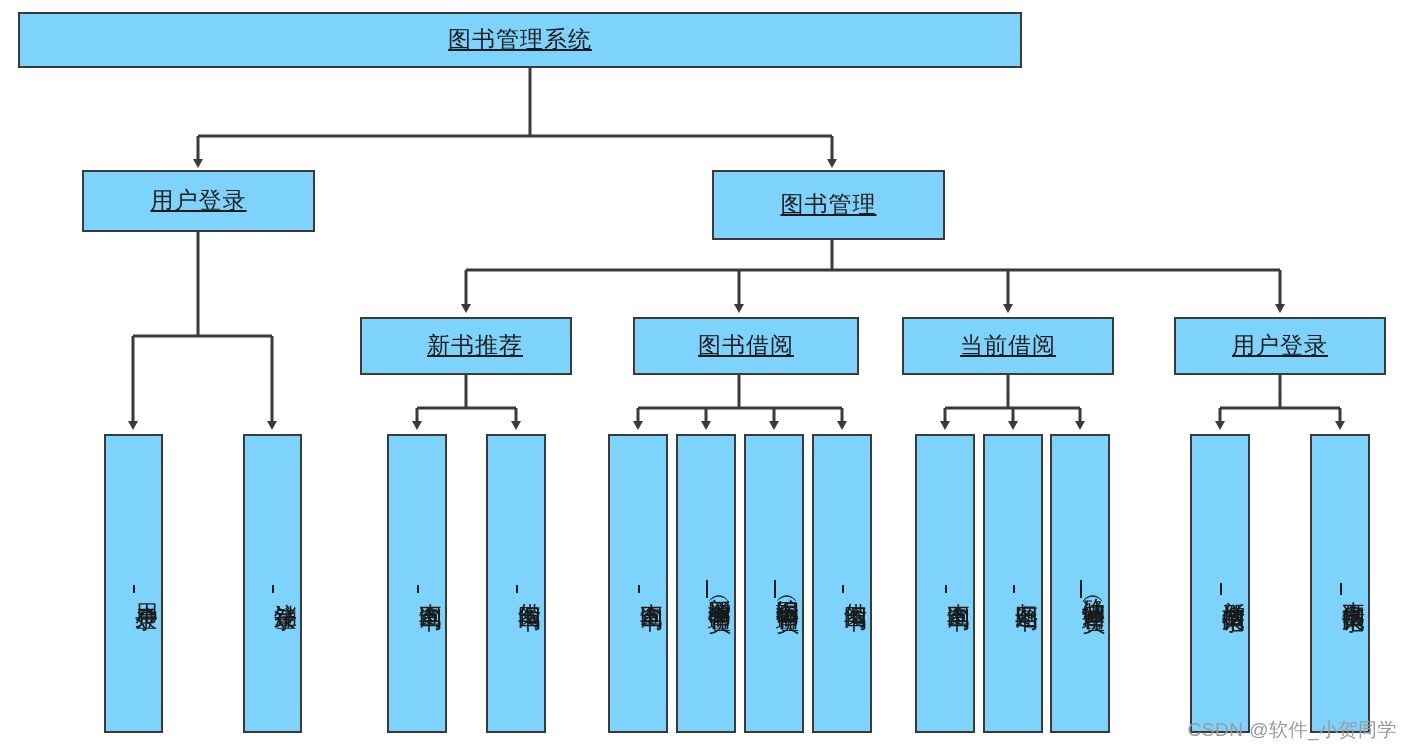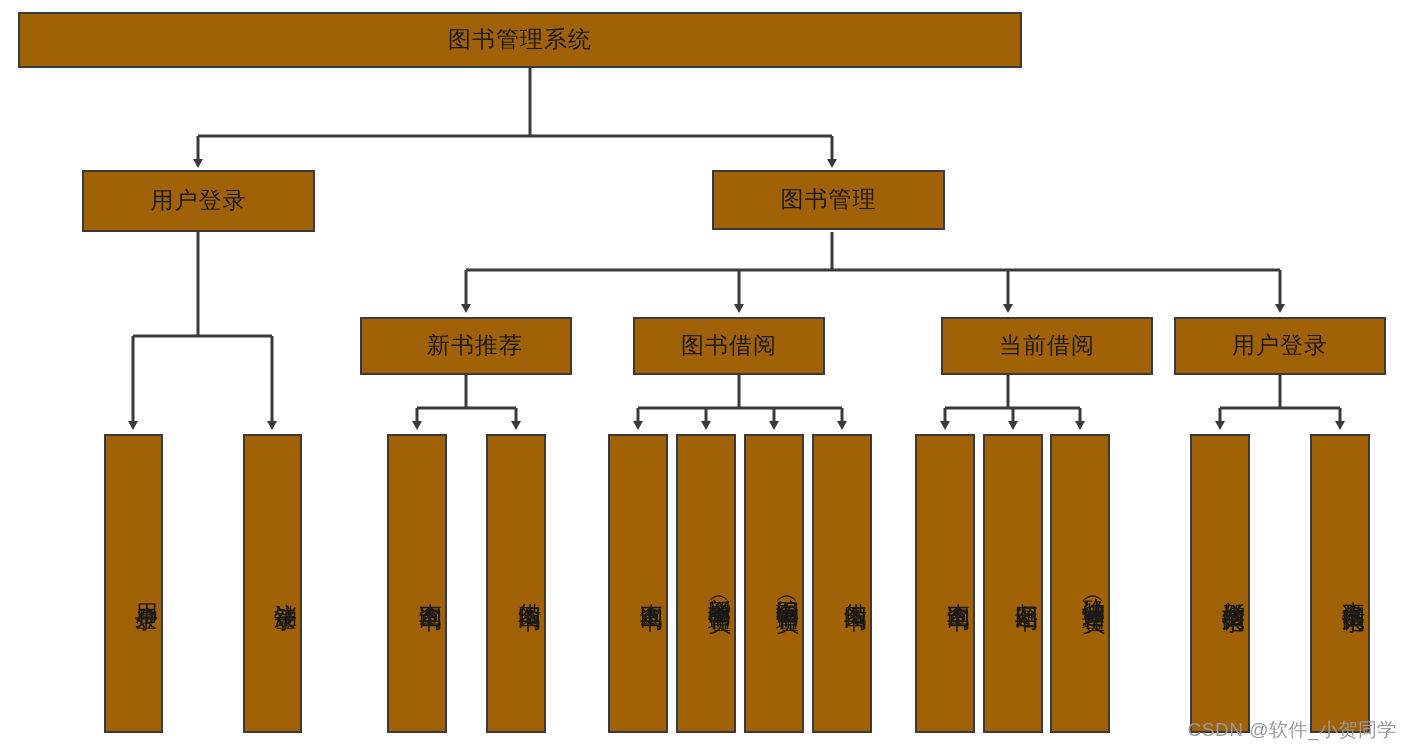--- a/index.html
+++ b/index.html
@@ -28,12 +28,13 @@
   .node {
     position: absolute;
     box-sizing: border-box;
-    background: #a16207;
+    background: #7dd3fc;
     border: 2px solid #3a3a3a;
     display: flex;
     align-items: center;
     justify-content: center;
     color: #1a1a1a;
+    text-decoration: underline;
   }
   .node.horiz {
     font-size: 23px;

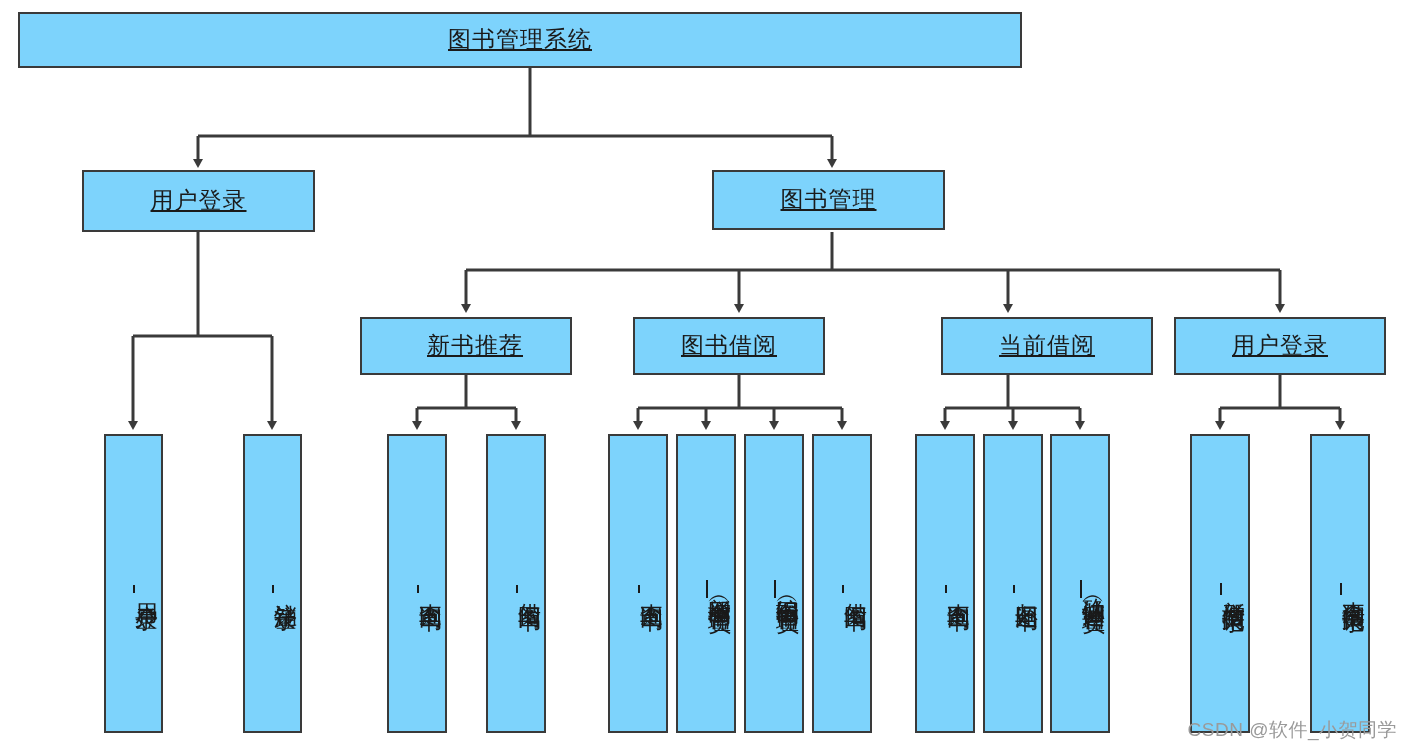--- a/index.html
+++ b/index.html
@@ -124,7 +124,7 @@
   <div class="node horiz" style="left:82px; top:170px; width:233px; height:62px;">
     <span>用户登录</span>
   </div>
-  <div class="node horiz" style="left:712px; top:170px; width:233px; height:60px;">
+  <div class="node horiz" style="left:712px; top:170px; width:233px; height:70px;">
     <span>图书管理</span>
   </div>
 

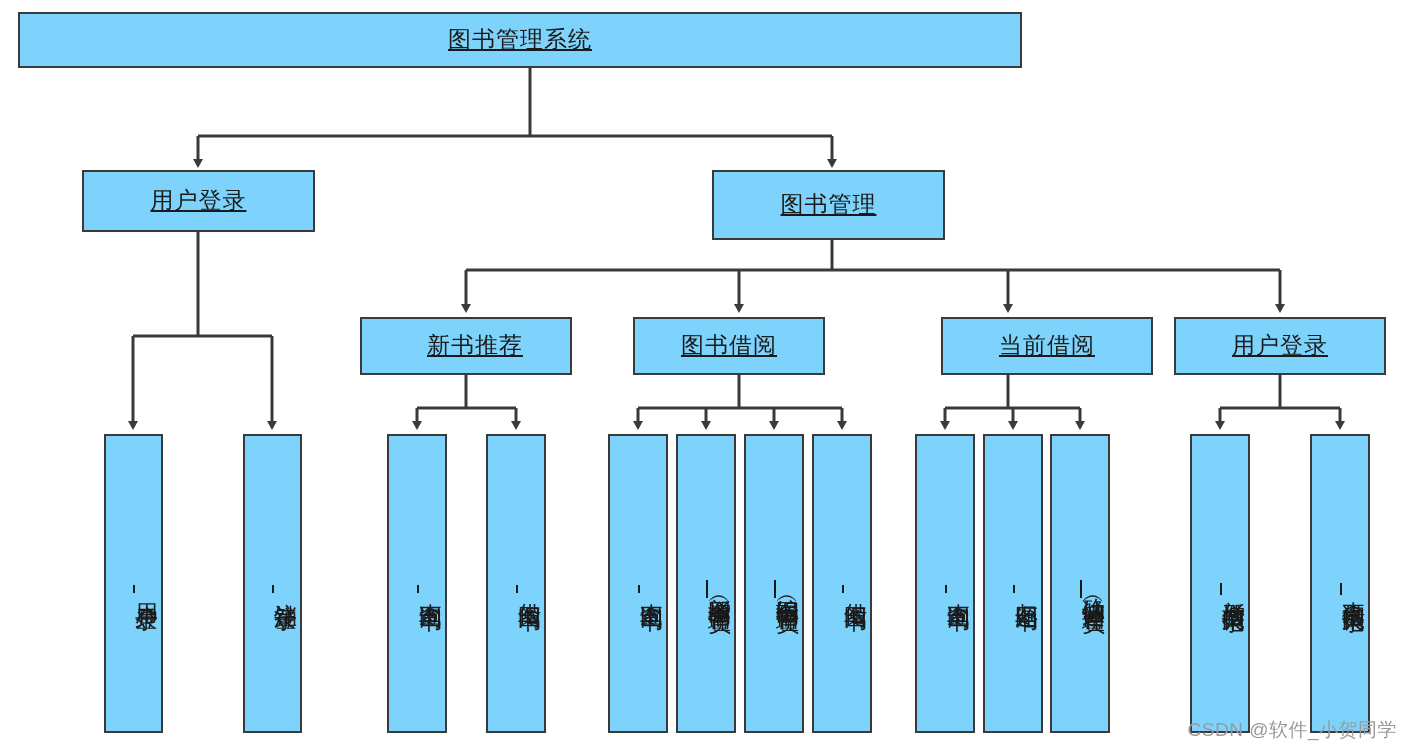--- a/index.html
+++ b/index.html
@@ -131,7 +131,7 @@
   <div class="node horiz" style="left:360px; top:317px; width:212px; height:58px;padding-left:18px;">
     <span>新书推荐</span>
   </div>
-  <div class="node horiz" style="left:633px; top:317px; width:192px; height:58px;">
+  <div class="node horiz" style="left:633px; top:317px; width:226px; height:58px;">
     <span>图书借阅</span>
   </div>
   <div class="node horiz" style="left:902px; top:317px; width:212px; height:58px;margin-left:39px;">

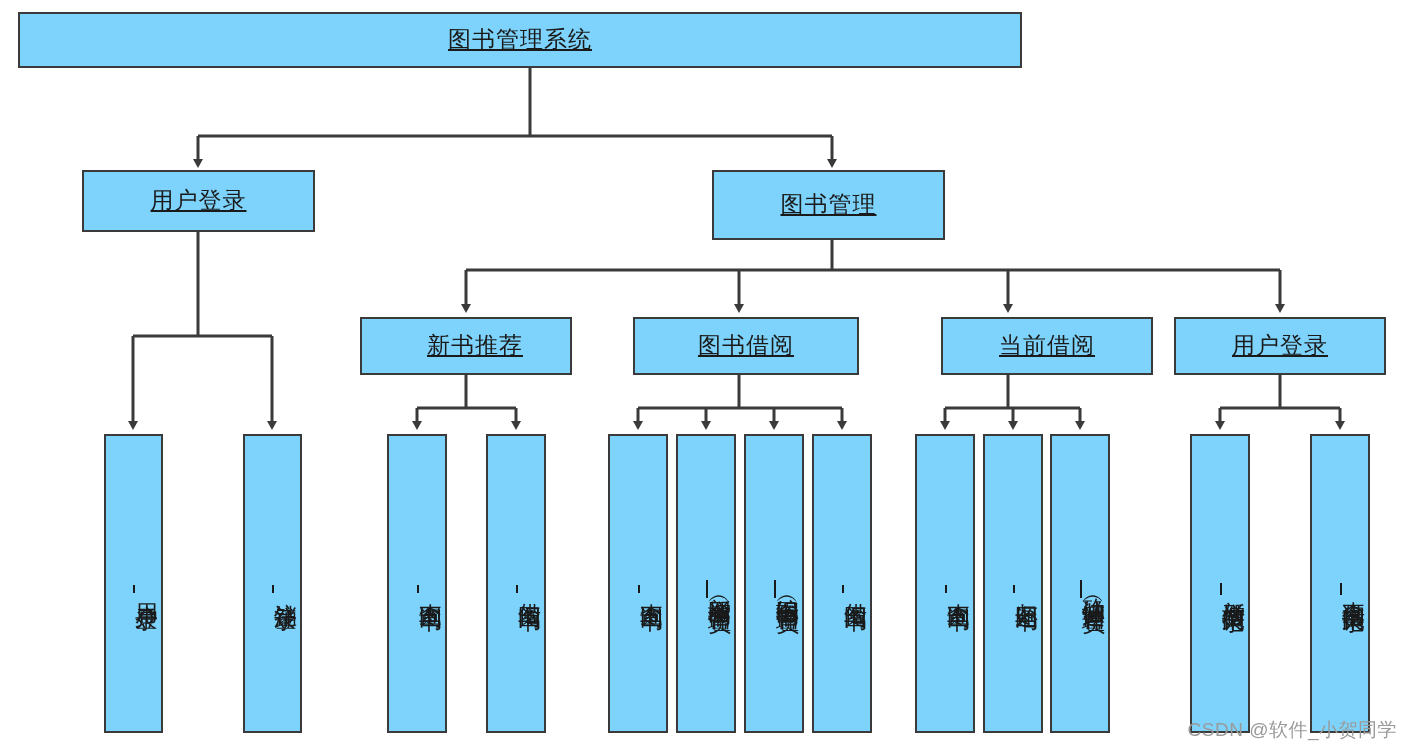--- a/index.html
+++ b/index.html
@@ -134,7 +134,7 @@
   <div class="node horiz" style="left:633px; top:317px; width:226px; height:58px;">
     <span>图书借阅</span>
   </div>
-  <div class="node horiz" style="left:902px; top:317px; width:212px; height:58px;margin-left:39px;">
+  <div class="node horiz" style="left:902px; top:317px; width:212px; height:58px;">
     <span>当前借阅</span>
   </div>
   <div class="node horiz" style="left:1174px; top:317px; width:212px; height:58px;">

